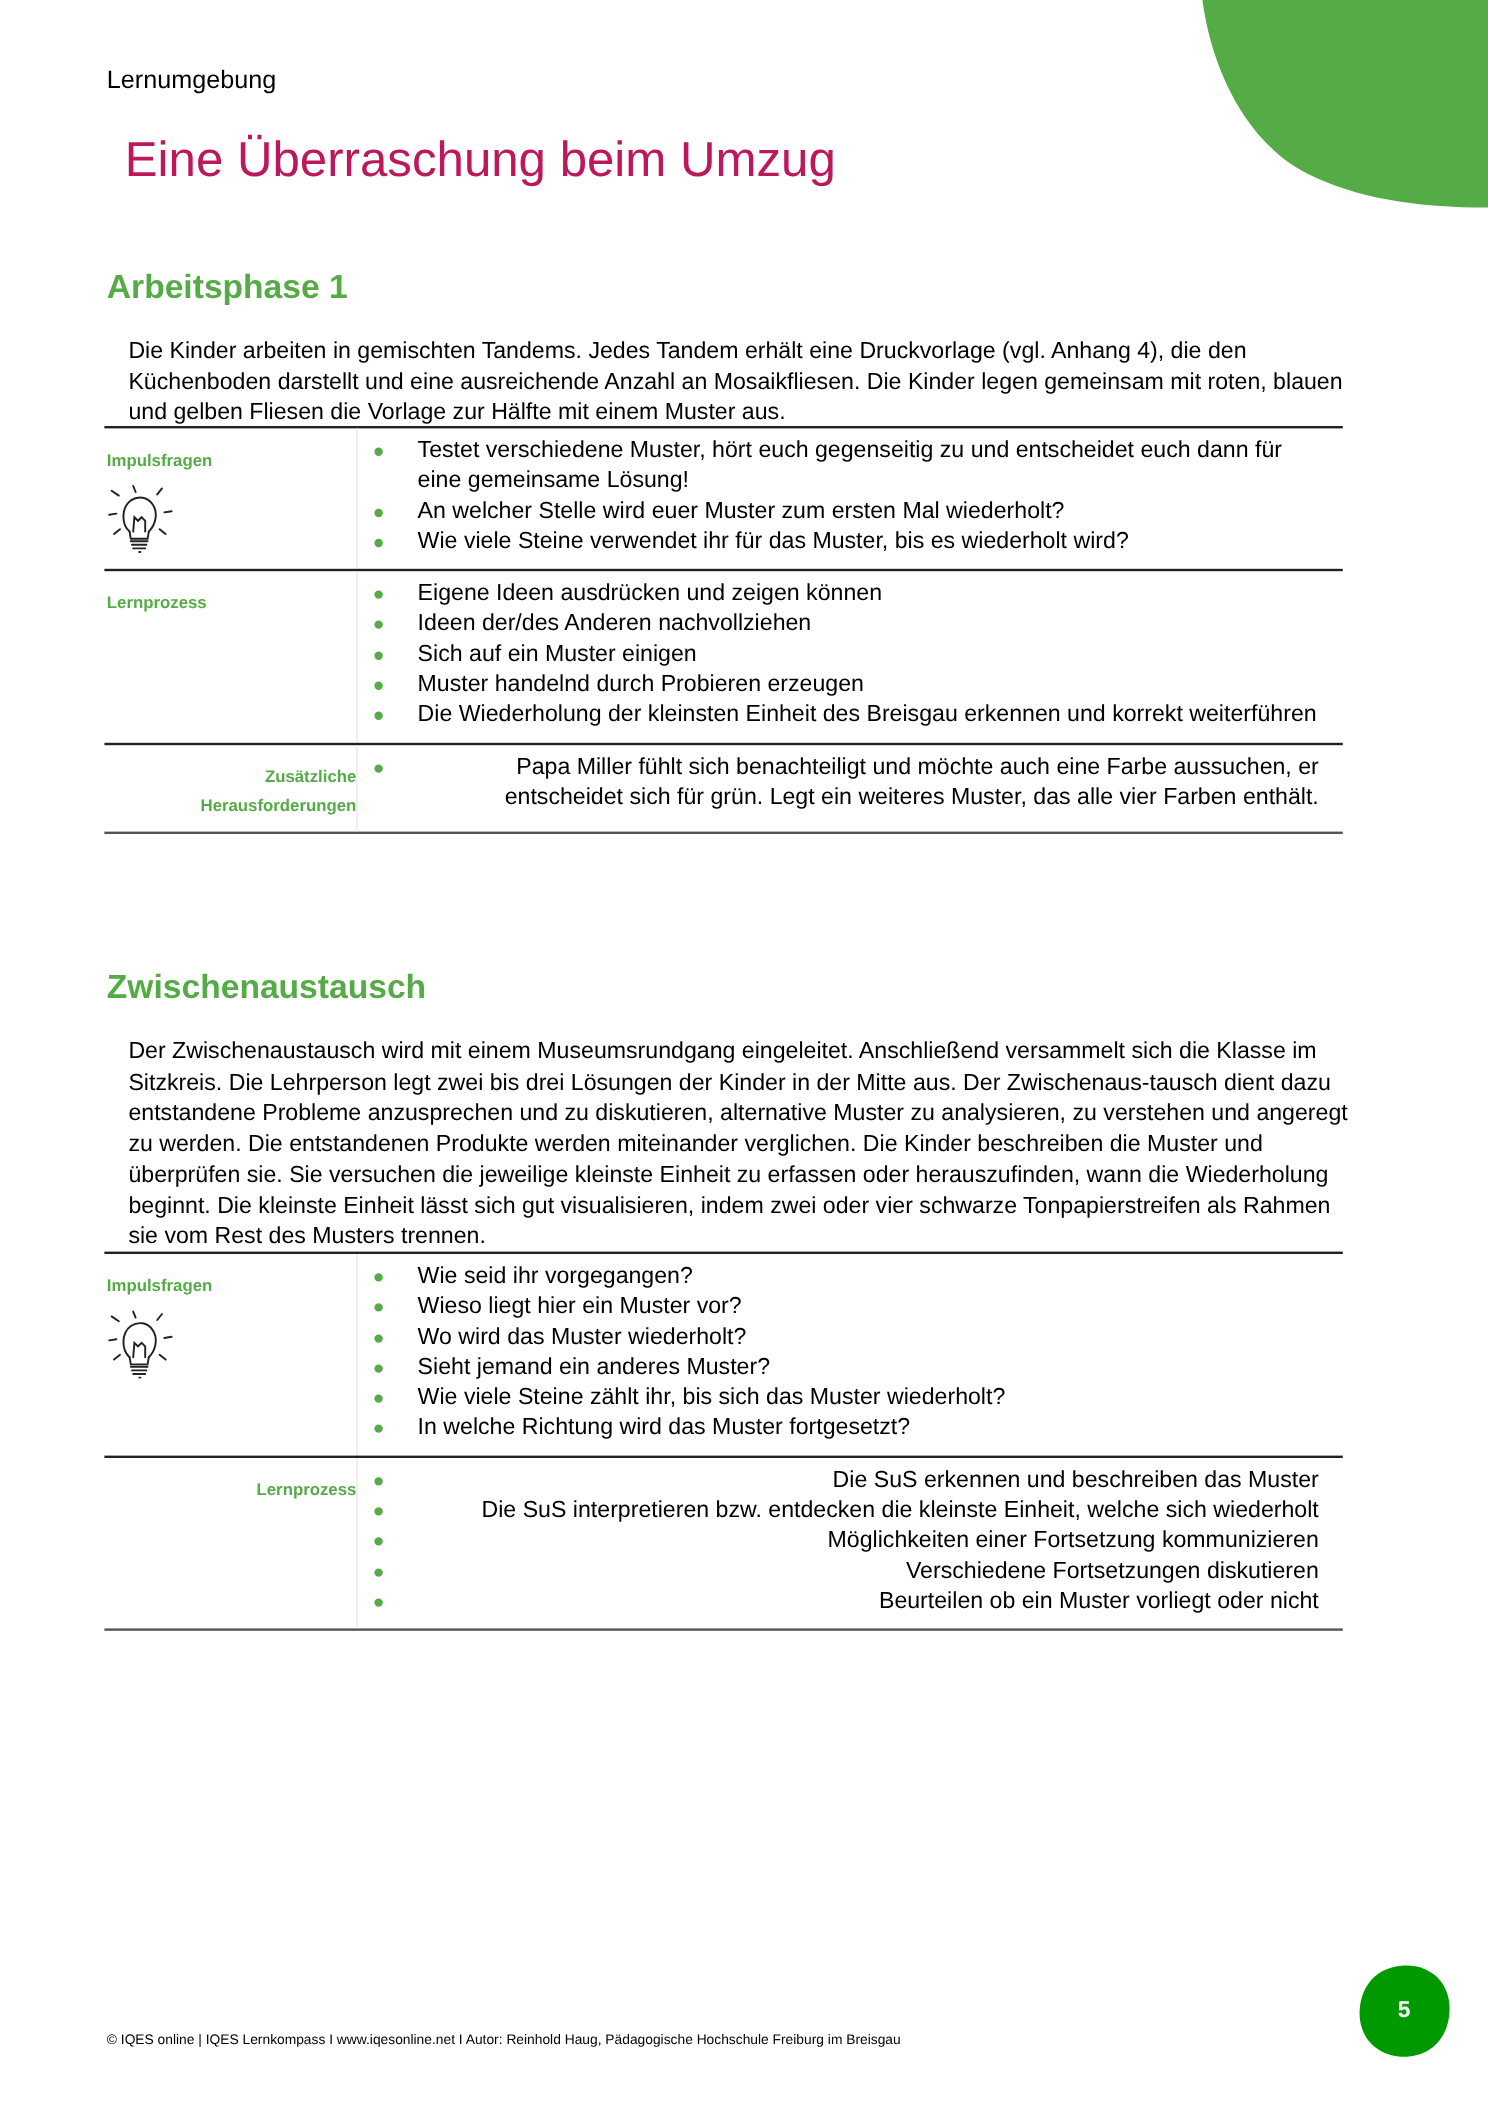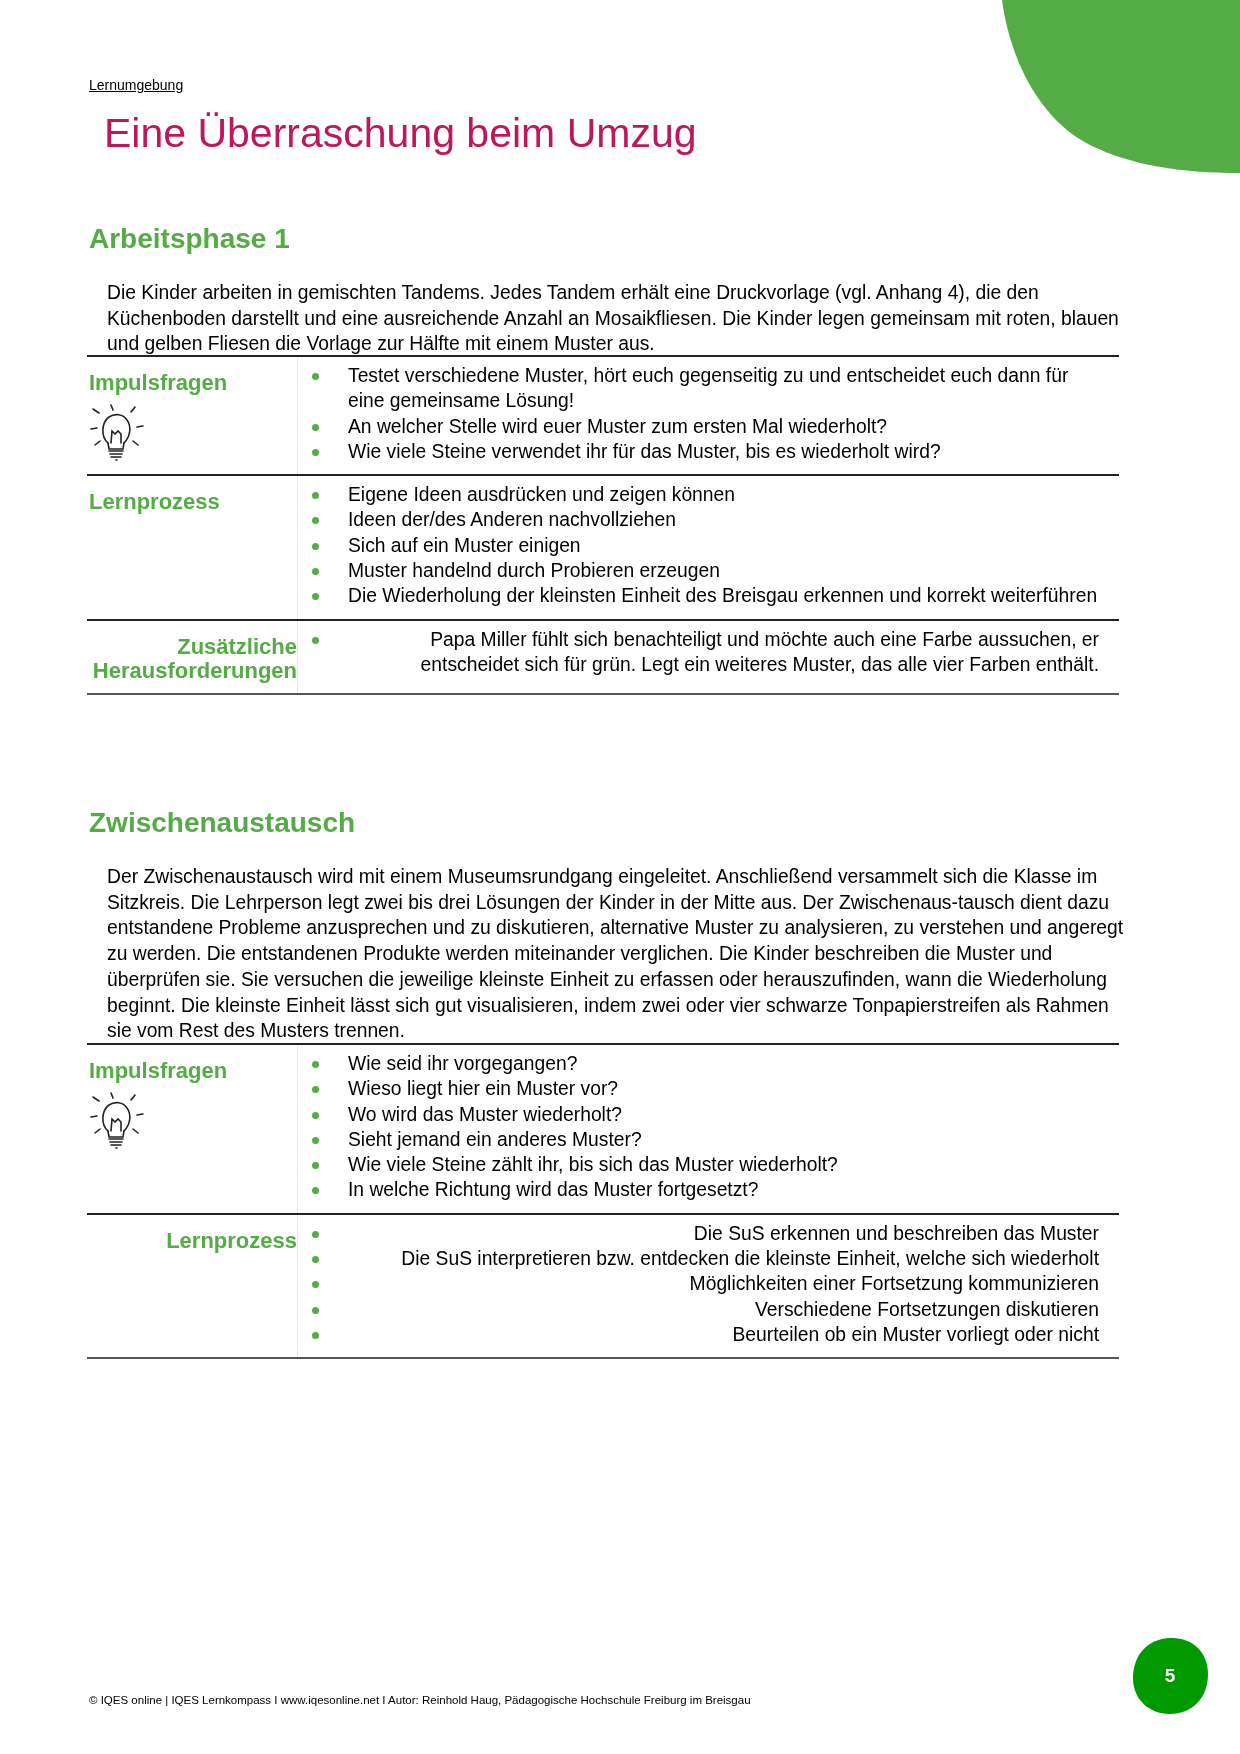--- a/index.html
+++ b/index.html
@@ -25,10 +25,9 @@
     .kicker {
       position: absolute;
       left: 89px;
-      top: 72px;
-      font-size: 14px;
+      top: 54px;
+      font-size: 21px;
       line-height: 26px;
-      text-decoration: underline;
     }
     .page-title {
       position: absolute;

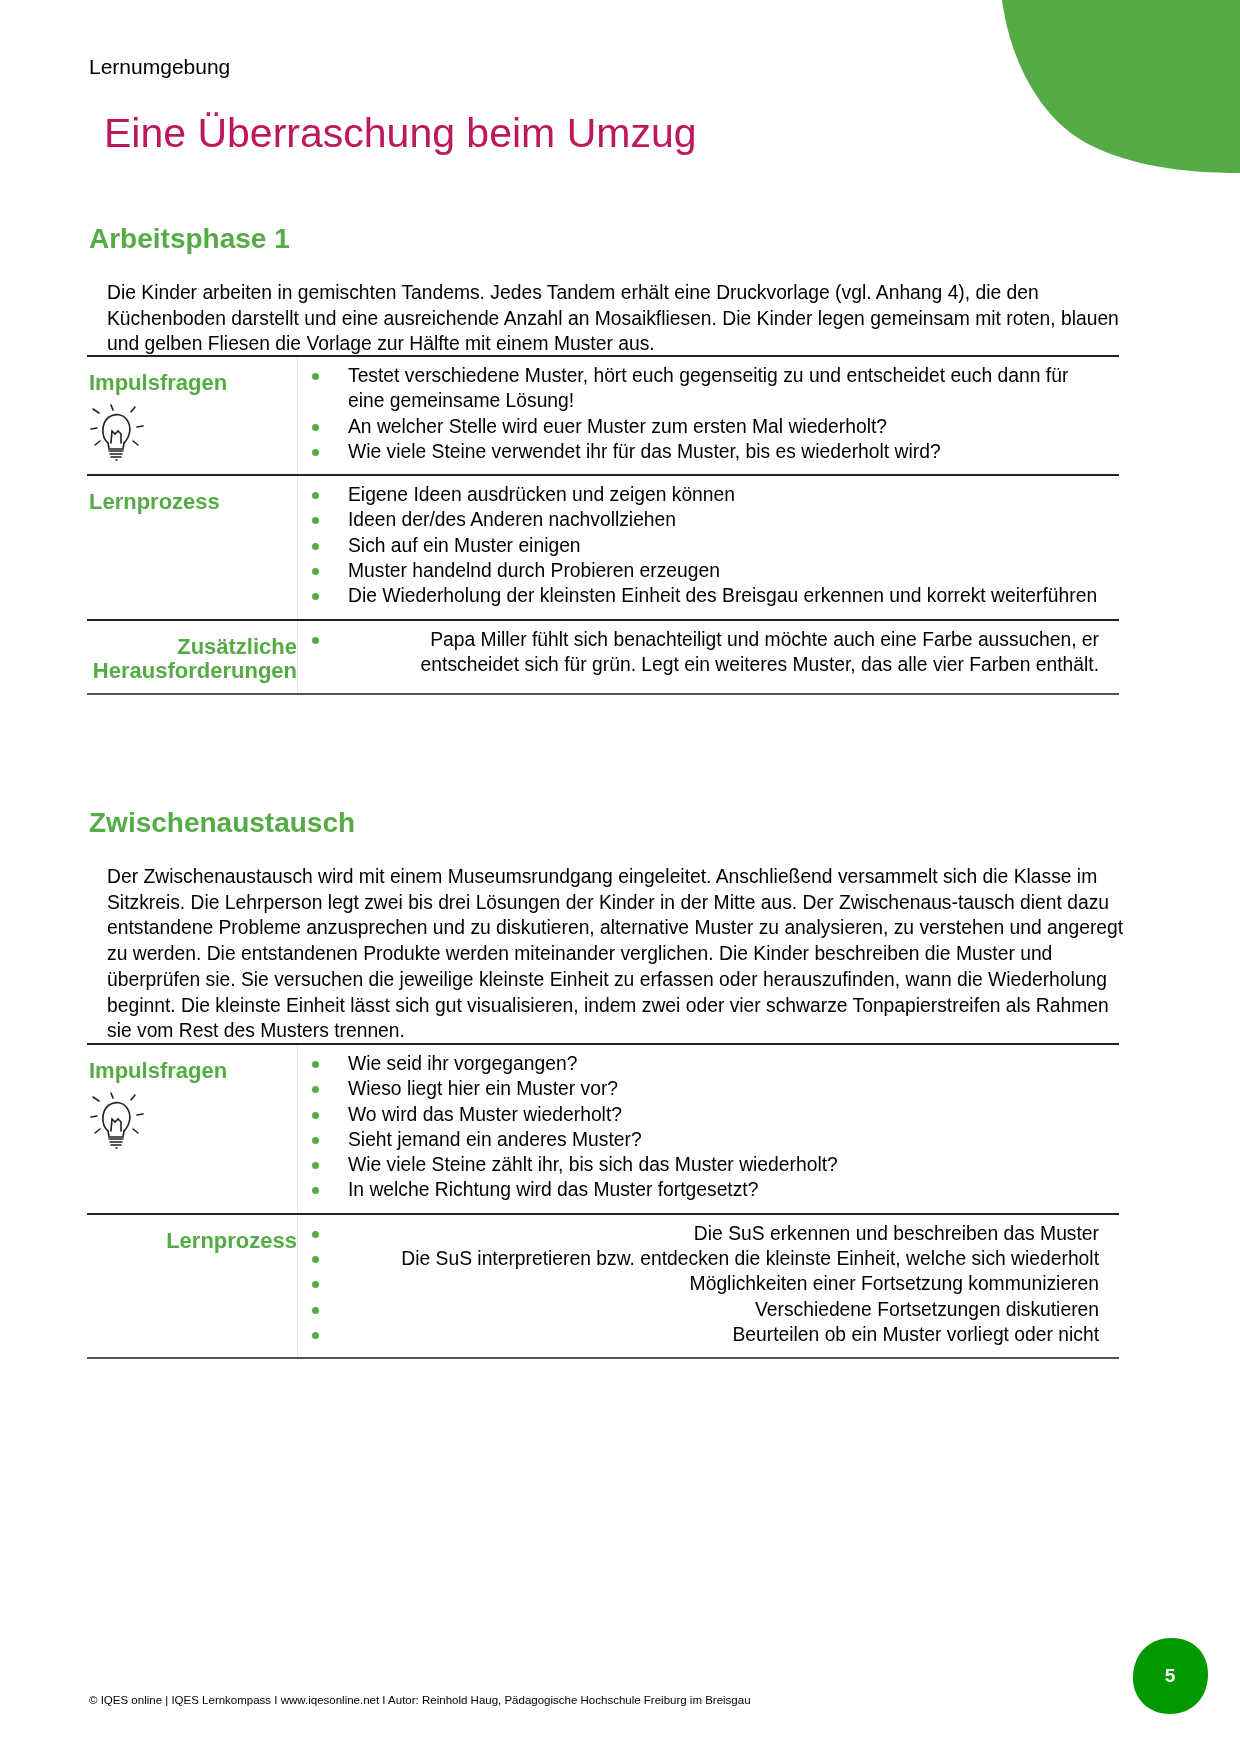--- a/index.html
+++ b/index.html
@@ -79,7 +79,7 @@
     .row .label {
       color: #55ab45;
       font-weight: bold;
-      font-size: 22px;
+      font-size: 14px;
       line-height: 24px;
     }
     .row .content-cell {

